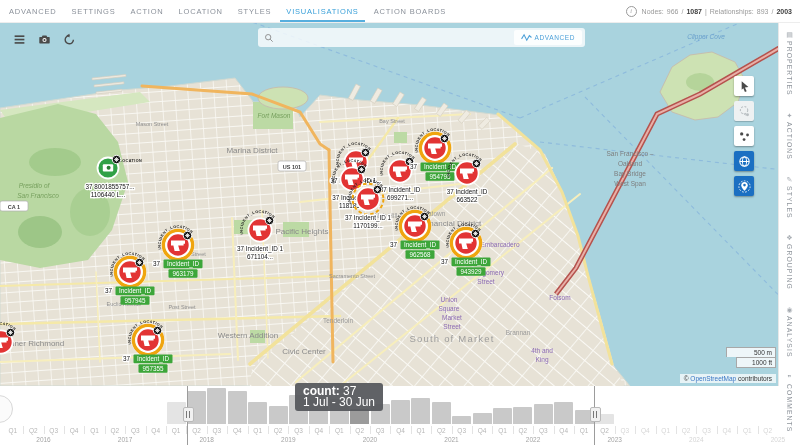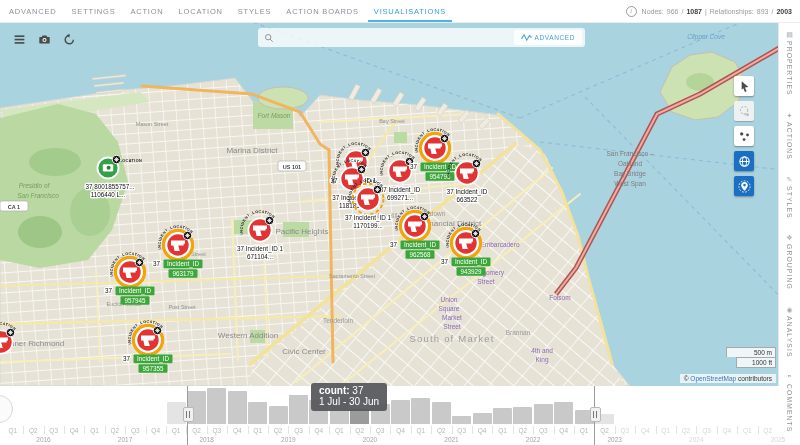--- a/index.html
+++ b/index.html
@@ -157,8 +157,8 @@
       <div class="nav-tab">ACTION</div>
       <div class="nav-tab">LOCATION</div>
       <div class="nav-tab">STYLES</div>
+      <div class="nav-tab active">VISUALISATIONS</div>
       <div class="nav-tab">ACTION BOARDS</div>
-      <div class="nav-tab active">VISUALISATIONS</div>
     </nav>
   <div class="nav-stats">
     <span class="info-icon">i</span>

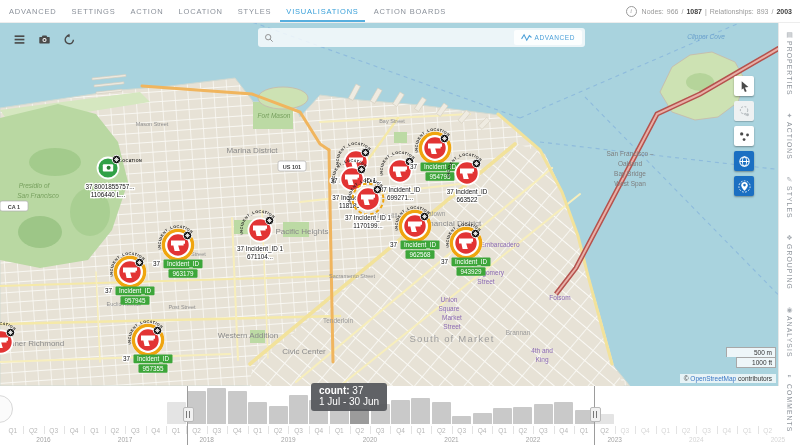--- a/index.html
+++ b/index.html
@@ -88,8 +88,8 @@
   .scroll-stub{position:absolute;left:-15px;top:9px;width:26px;height:26px;border:1px solid #d8d8d8;
                border-radius:50%;background:#fbfbfb;}
   
-  .tooltip{position:absolute;left:311px;top:383px;background:rgba(86,88,92,.94);color:#fff;border-radius:3px;
-           padding:3px 8px 4px;z-index:50;font-size:10px;line-height:10.5px;white-space:nowrap;}
+  .tooltip{position:absolute;left:295px;top:383px;background:rgba(86,88,92,.94);color:#fff;border-radius:3px;
+           padding:3px 8px 4px;z-index:50;font-size:12px;line-height:10.5px;white-space:nowrap;}
 </style>
 </head>
 <body>

